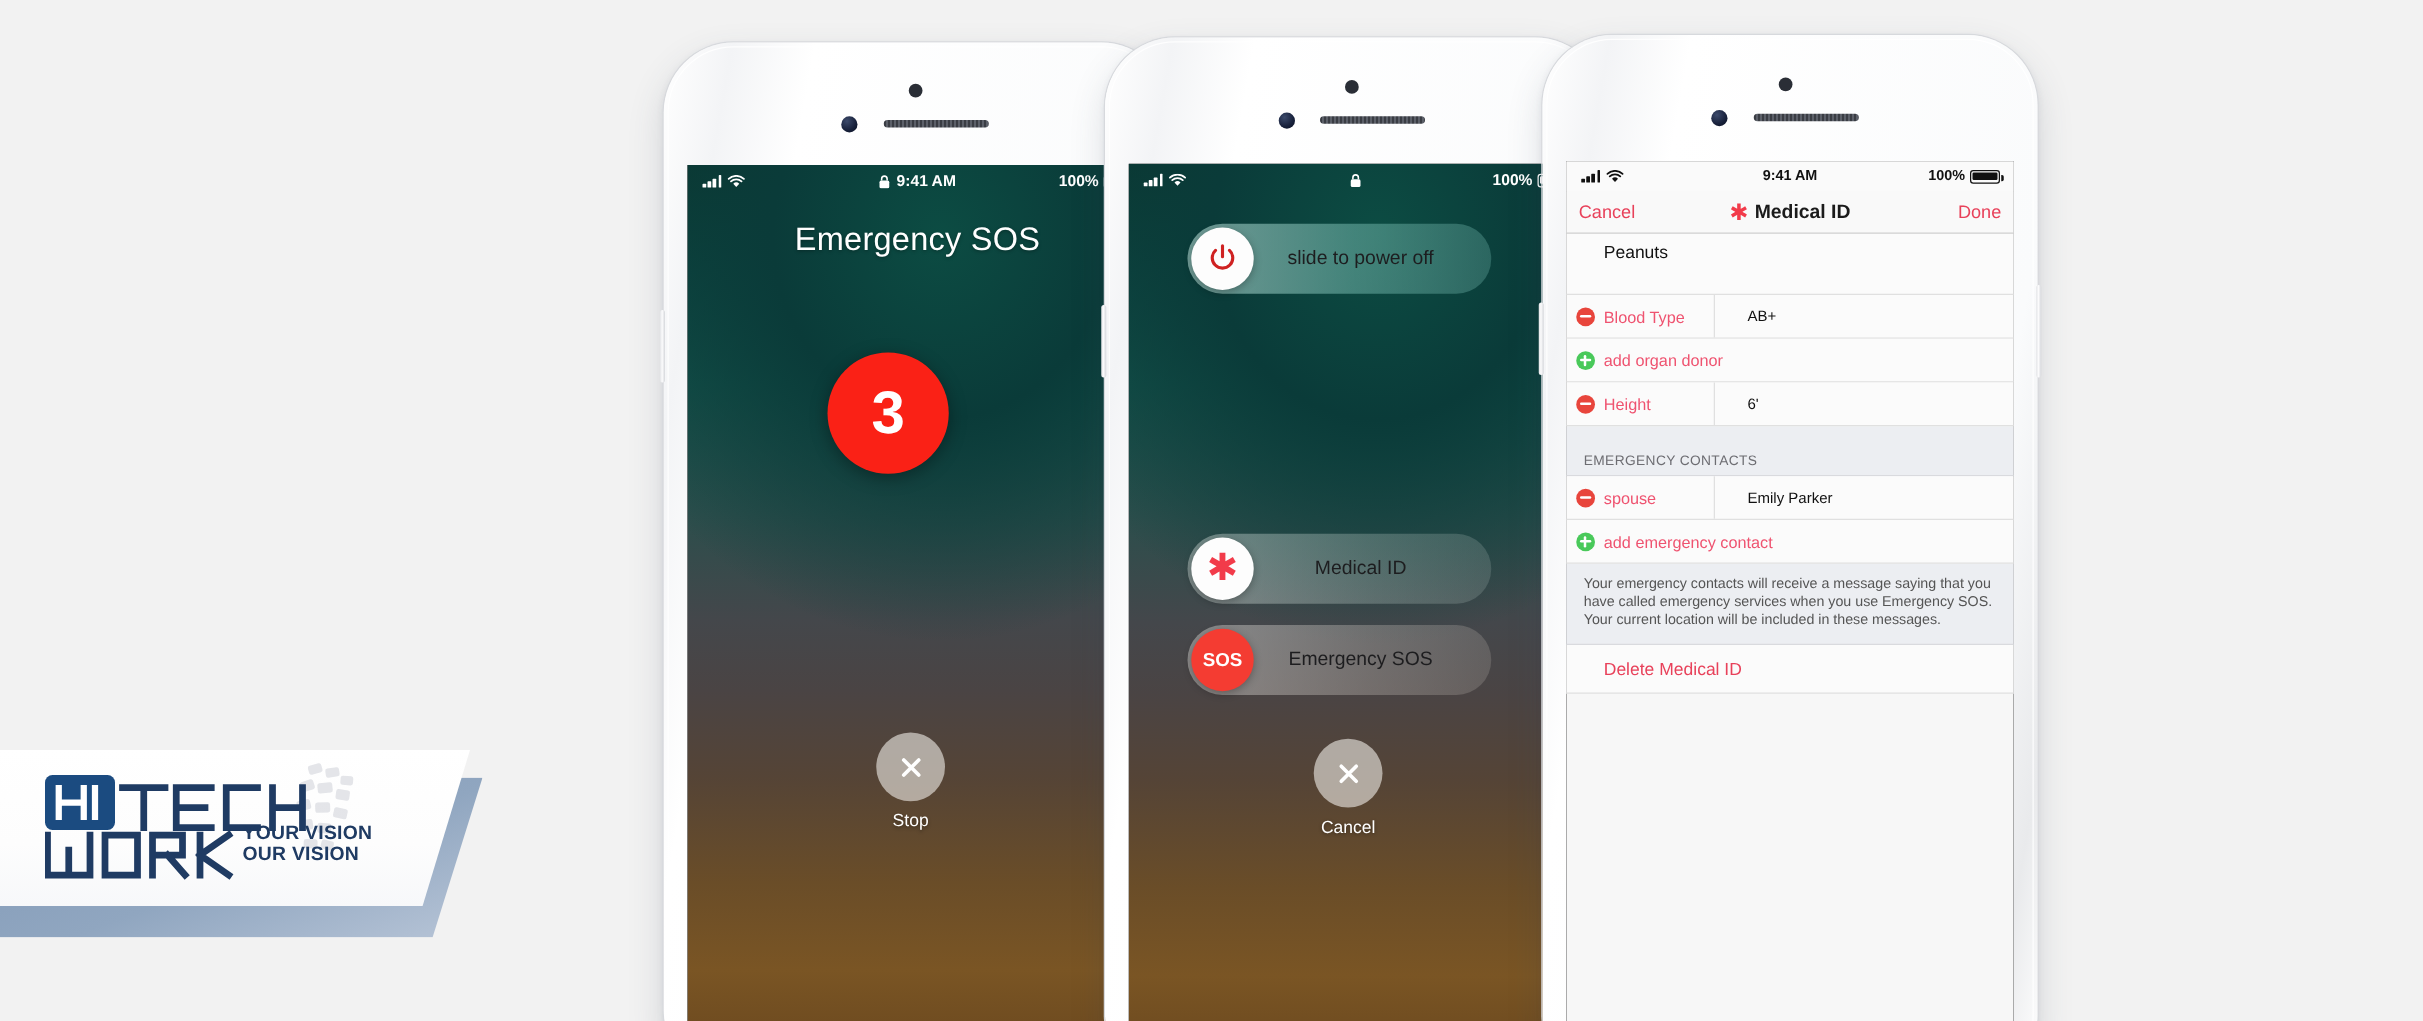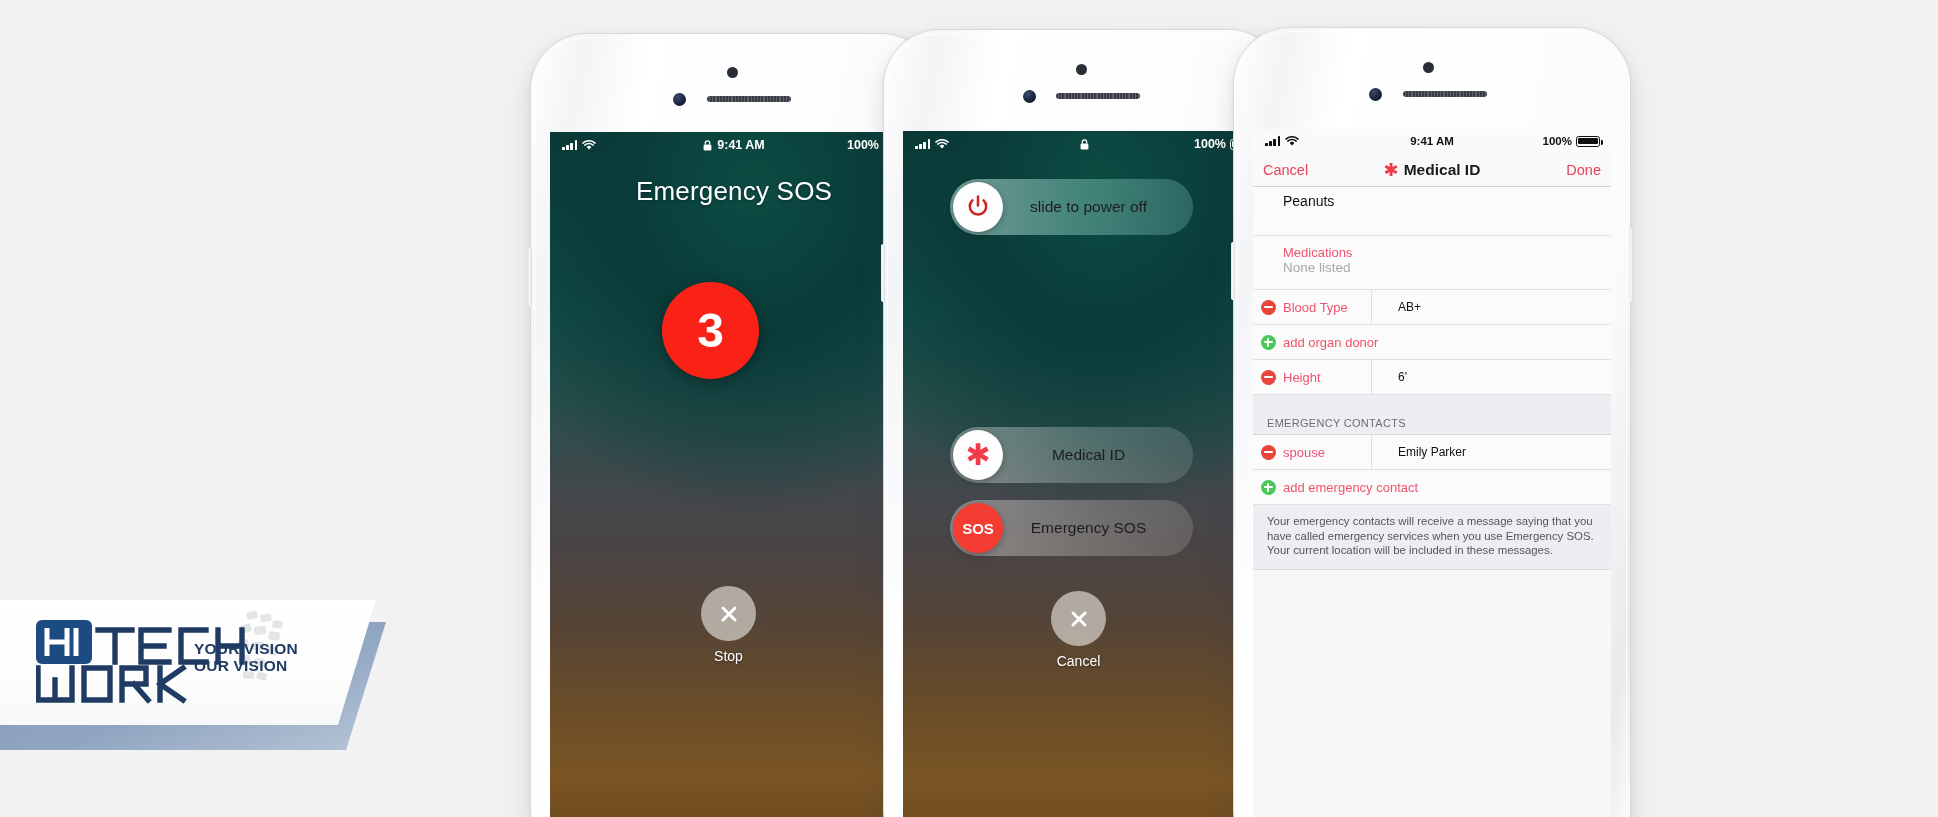--- a/index.html
+++ b/index.html
@@ -337,10 +337,6 @@
         <div style="font-size:14px;color:#111;">Peanuts</div>
       </div>
 
-      <div class="plain-row" style="padding-top:9px;padding-bottom:14px;">
-        <div class="sub">Medications</div>
-        <div class="sub2">None listed</div>
-      </div>
 
       <div class="row">
         <div class="gut">

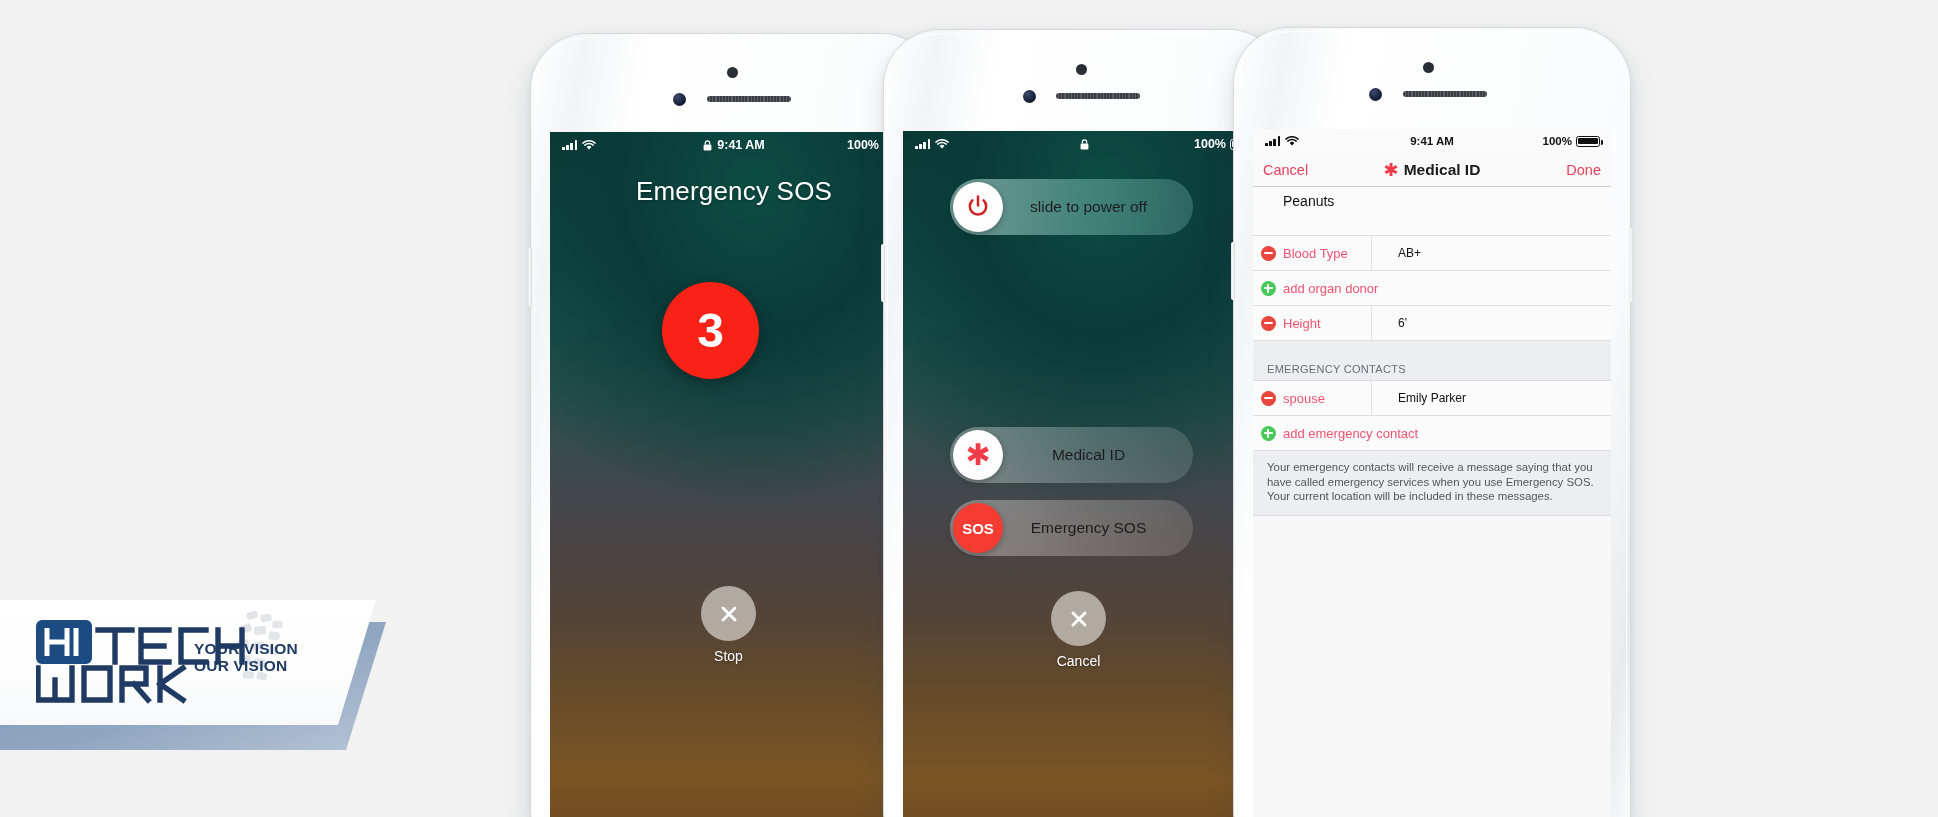--- a/index.html
+++ b/index.html
@@ -381,6 +381,7 @@
 
       <div class="note">Your emergency contacts will receive a message saying that you have called emergency services when you use Emergency SOS. Your current location will be included in these messages.</div>
 
+      <div class="danger">Delete Medical ID</div>
     </div>
   </div>
 </div>

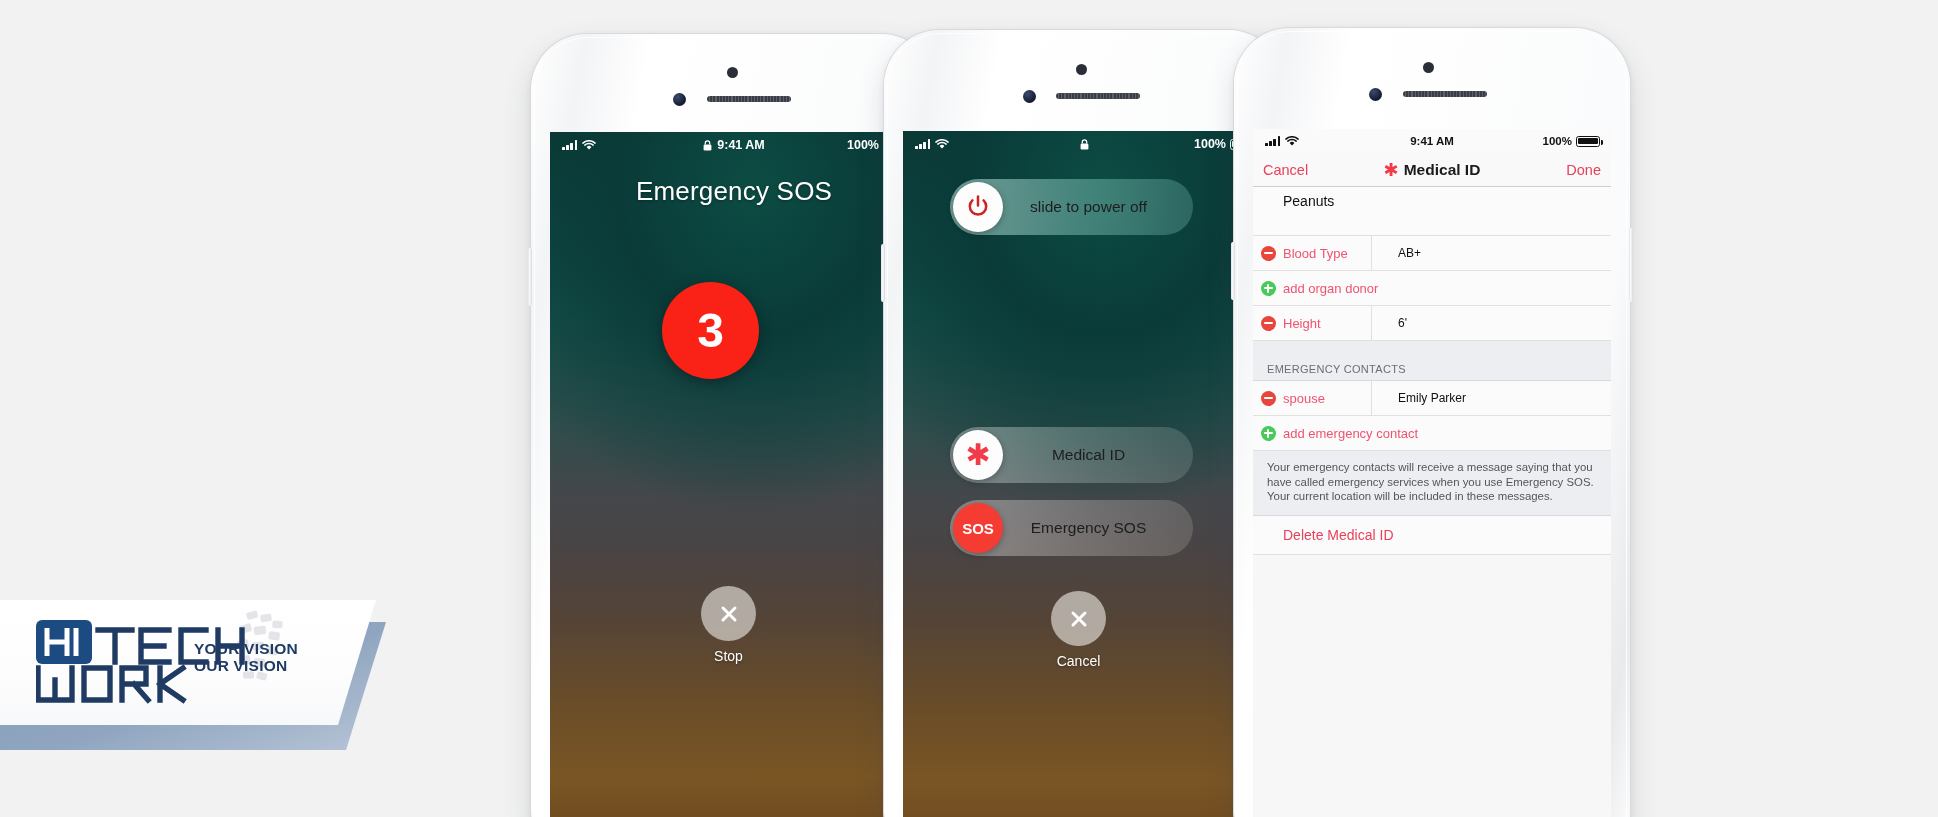--- a/index.html
+++ b/index.html
@@ -35,7 +35,7 @@
   }
   #logo-mark{position:absolute;left:56px;top:14px;width:300px;height:100px;}
   .logo-tag{
-    position:absolute;left:214px;top:40px;
+    position:absolute;left:214px;top:58px;
     font-family:"Liberation Sans",sans-serif;
     font-weight:bold;font-size:15.5px;line-height:17px;
     color:#1f3b63;letter-spacing:.2px;

